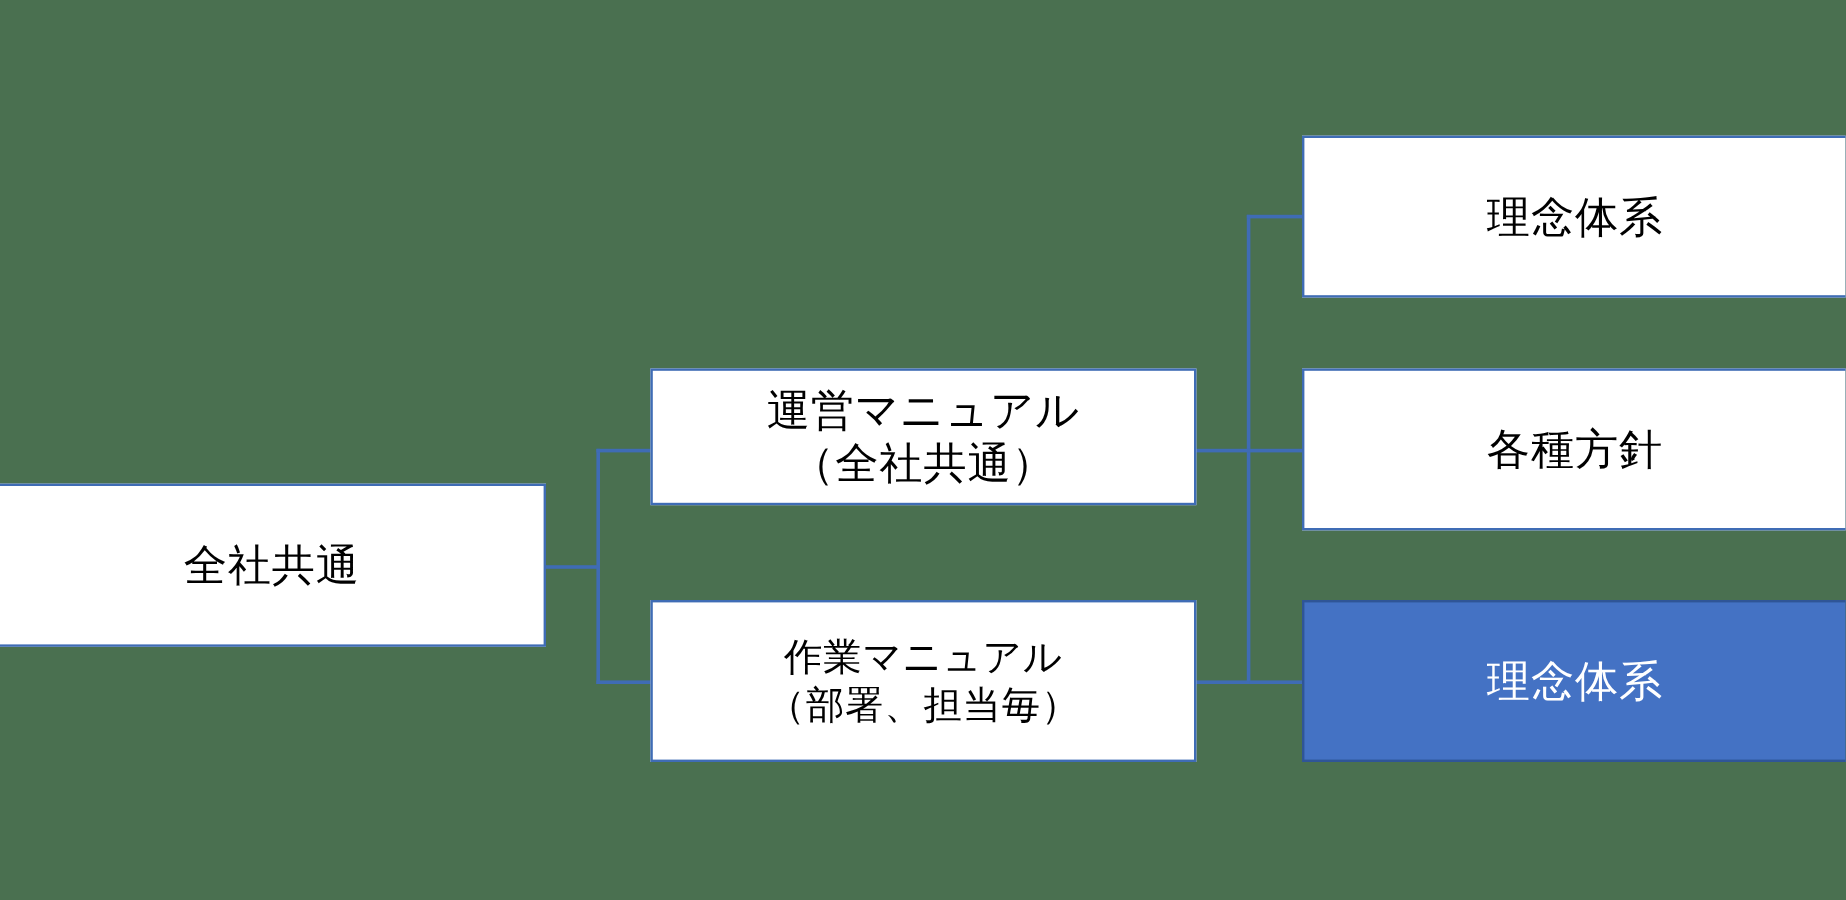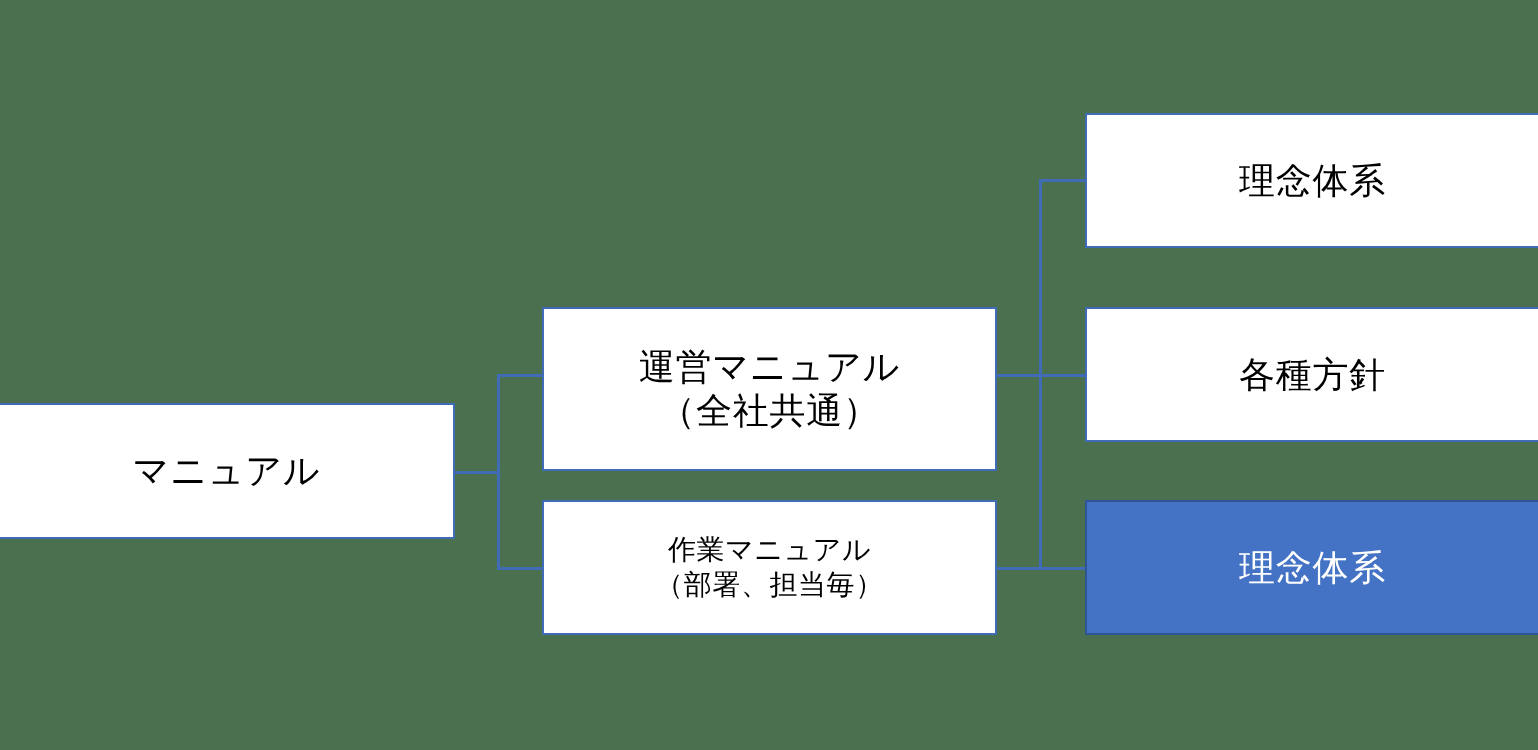--- a/index.html
+++ b/index.html
@@ -58,7 +58,7 @@
     left: 542px;
     top: 307px;
     width: 455px;
-    height: 164px;
+    height: 114px;
     font-size: 36px;
   }
   .node.mid2 {

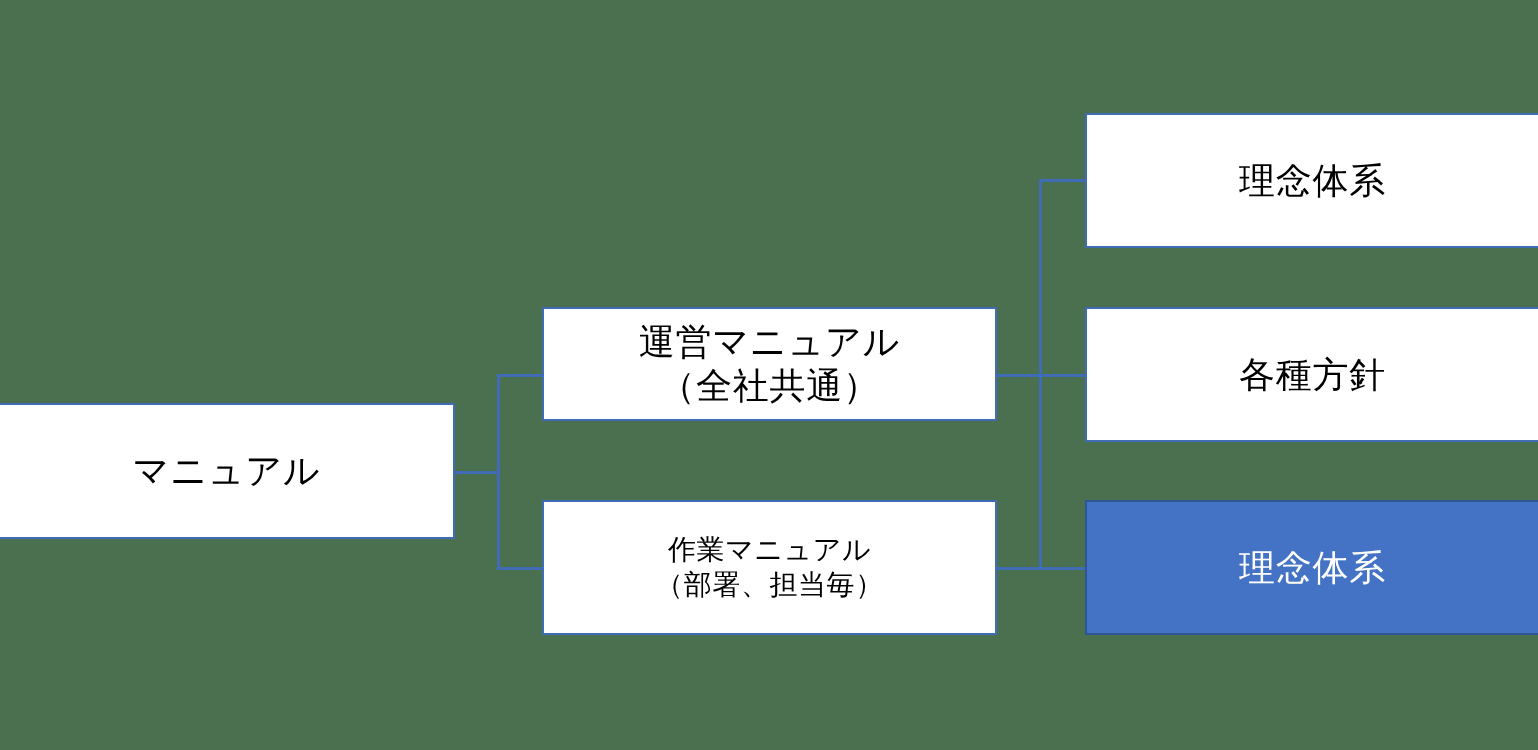--- a/index.html
+++ b/index.html
@@ -100,7 +100,7 @@
   <div class="conn conn-h" style="left:995px; top:567px; width:46px;"></div>
 
   <div class="node root">
-    <span class="label">マニュアル</span>
+    <span class="label">全社共通</span>
   </div>
 
   <div class="node mid1">

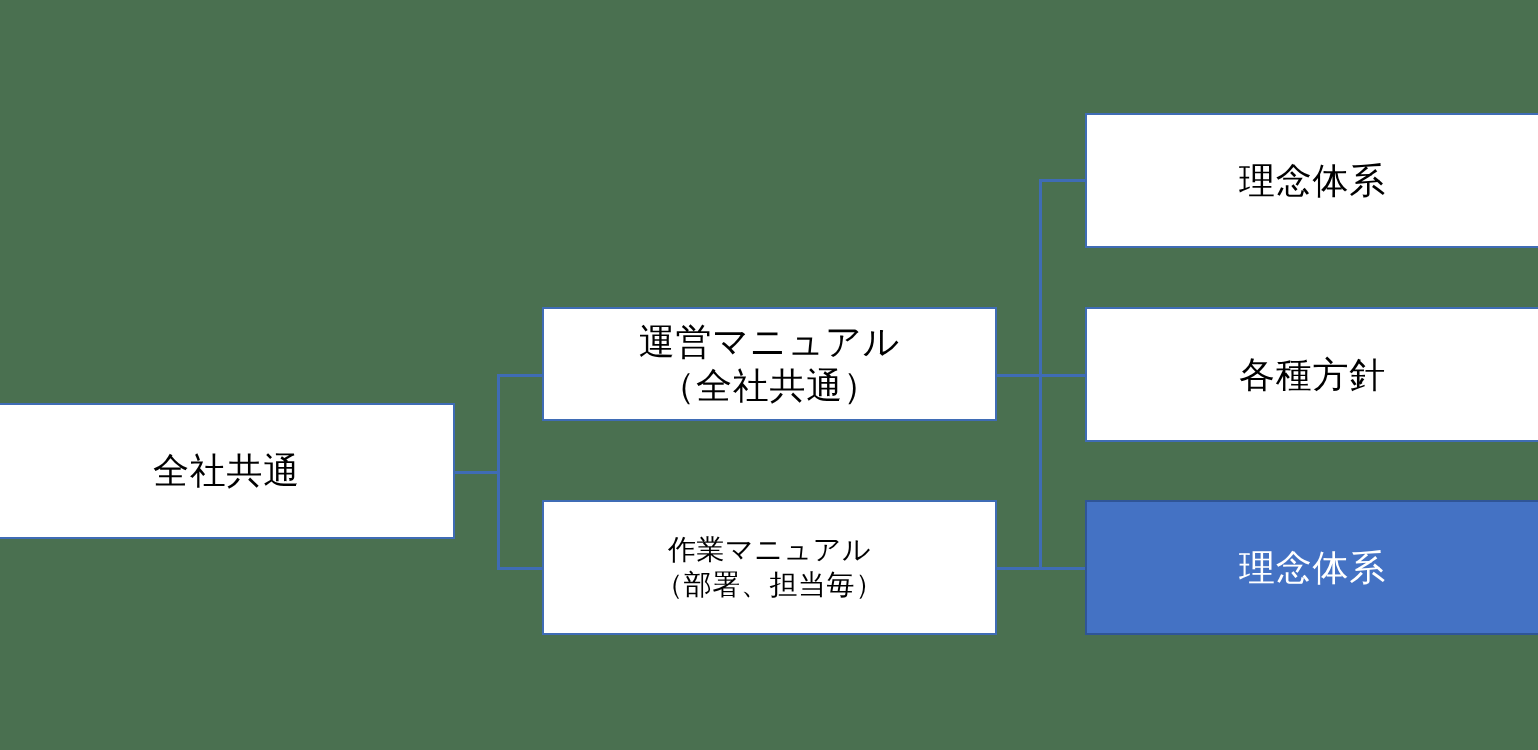--- a/index.html
+++ b/index.html
@@ -66,7 +66,7 @@
     top: 500px;
     width: 455px;
     height: 135px;
-    font-size: 28px;
+    font-size: 32px;
   }
   .node.leaf {
     left: 1085px;

